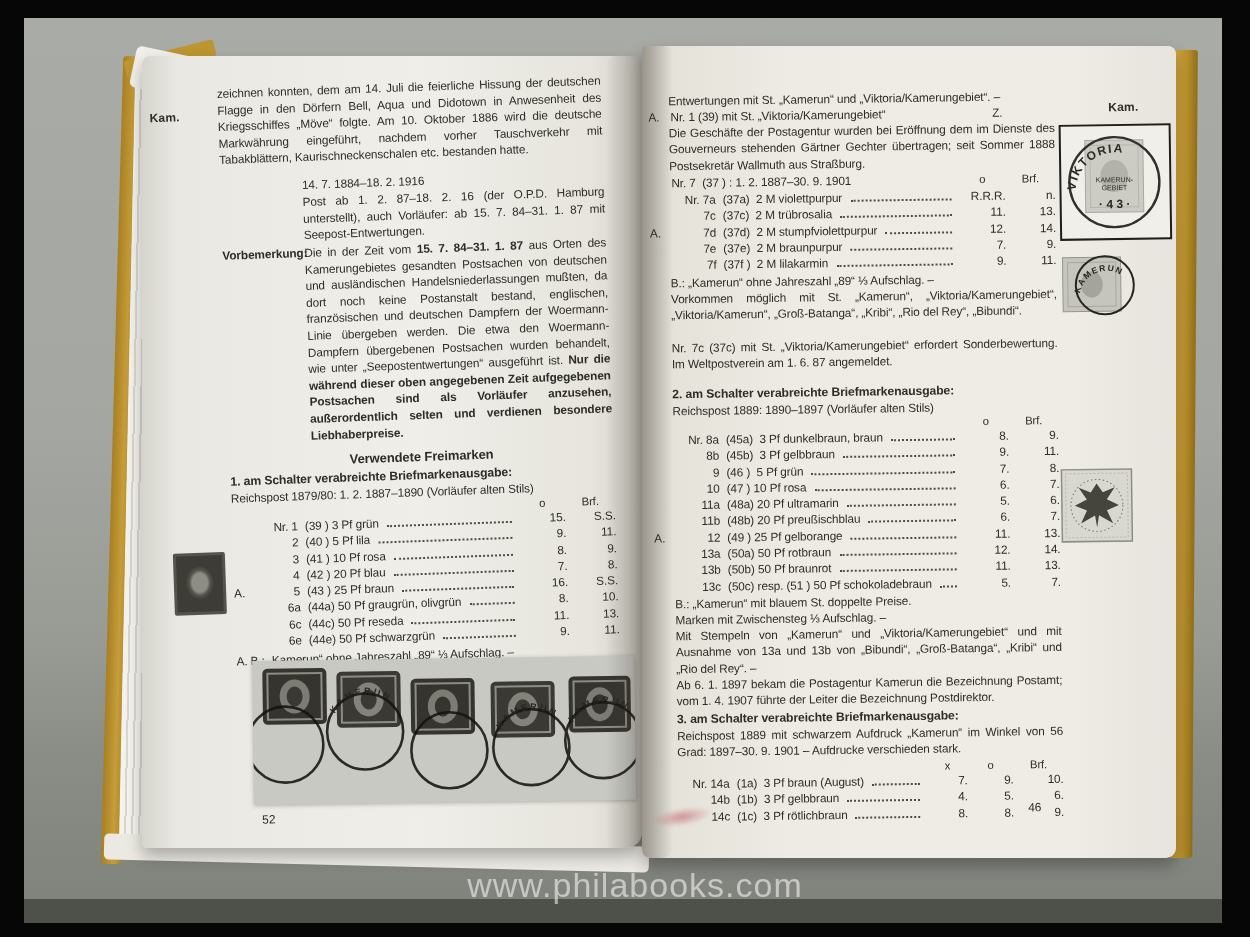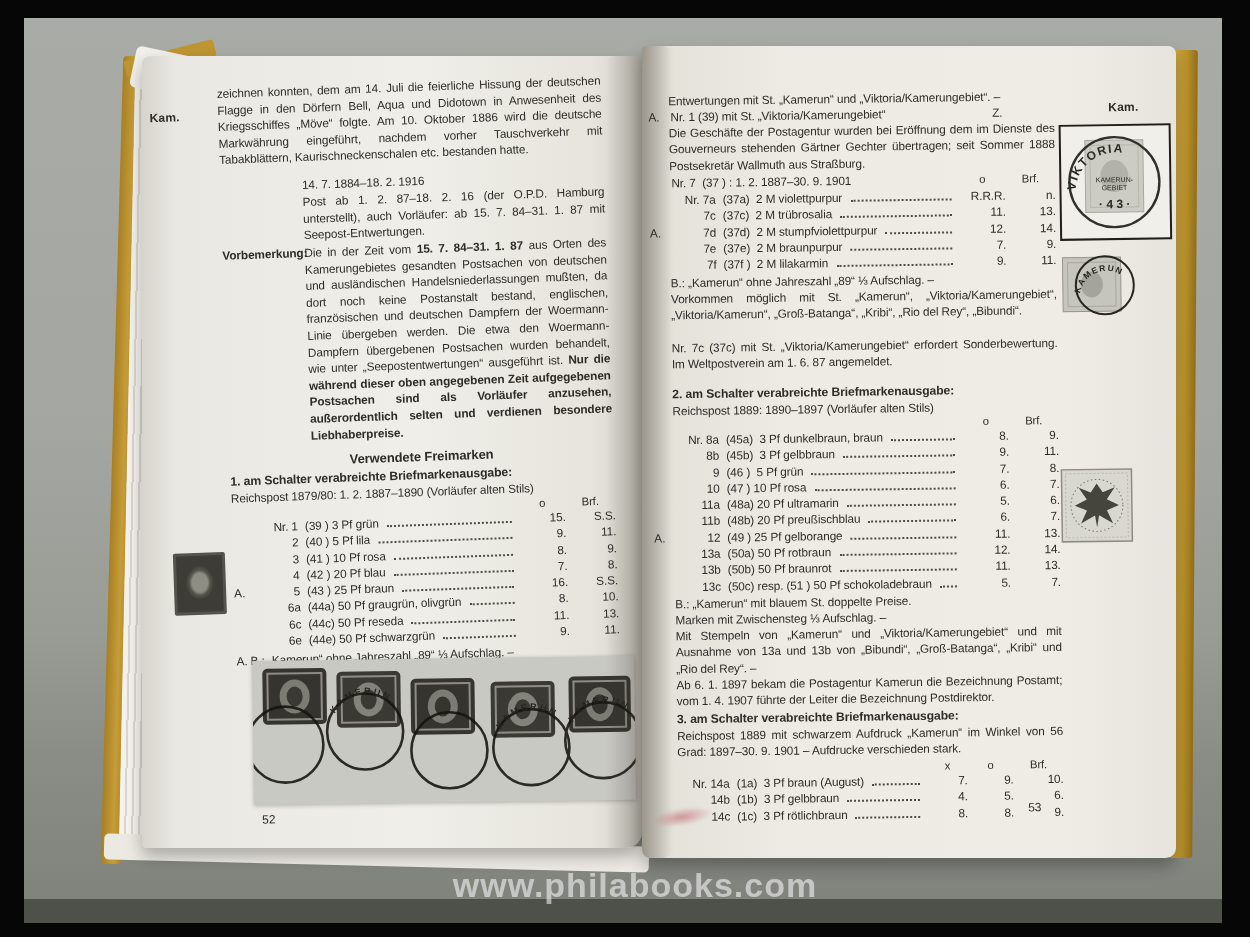--- a/index.html
+++ b/index.html
@@ -449,7 +449,7 @@
             <span class="pb">9.</span>
           </div>
         </div>
-      <div class="pagenum" style="left:380px;top:756px;">53</div>
+      <div class="pagenum" style="left:380px;top:756px;">46</div>
 
       <div class="vik-frame">
         <svg width="108" height="112" viewBox="0 0 108 112">

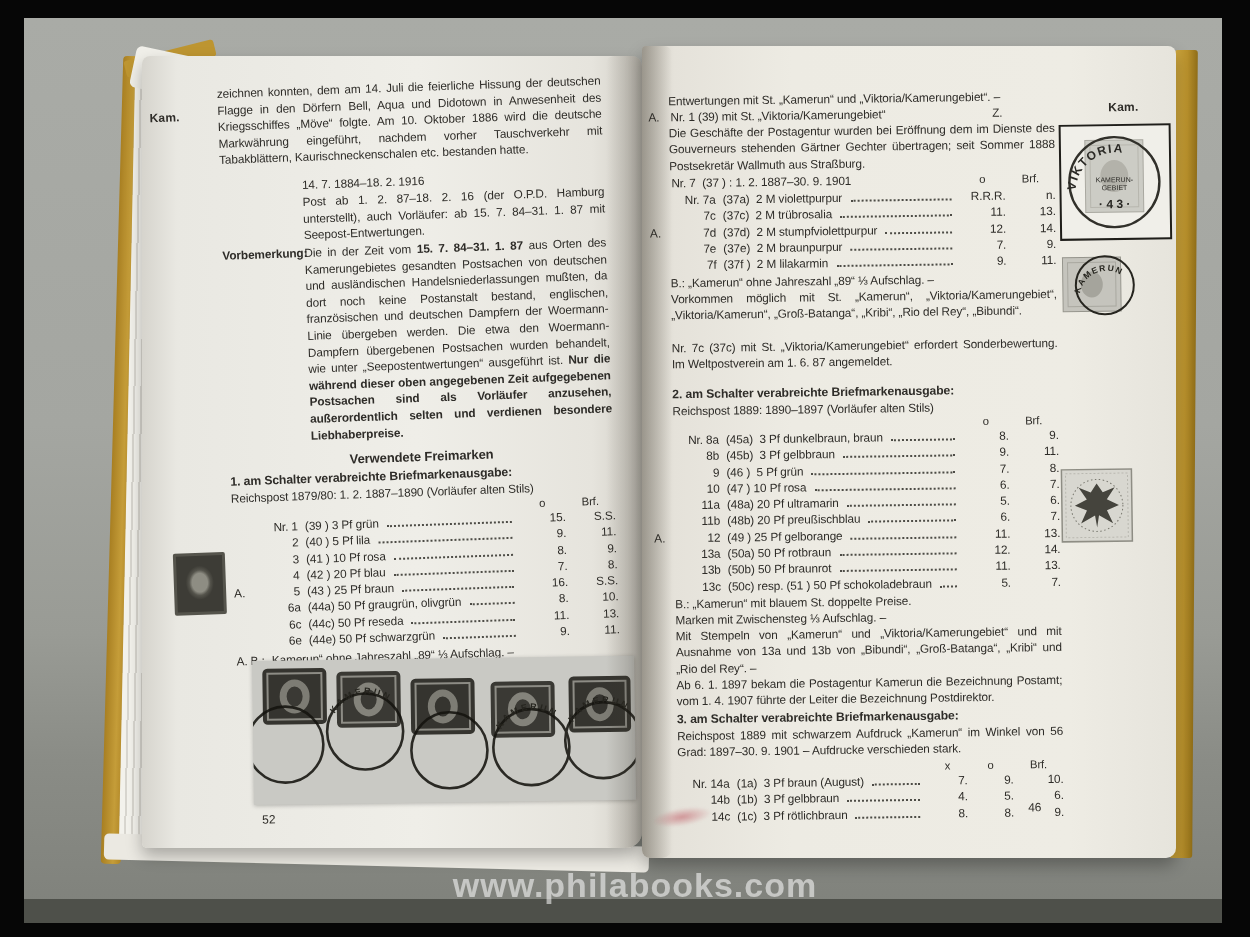--- a/index.html
+++ b/index.html
@@ -60,7 +60,7 @@
   .smudge{position:absolute;left:652px;top:808px;width:60px;height:18px;transform:rotate(-9deg);
     background:radial-gradient(closest-side,rgba(190,85,96,.55),rgba(190,85,96,0));filter:blur(1px);}
   .watermark{position:absolute;left:415px;top:866px;width:440px;text-align:center;
-    font-size:34px;font-weight:700;letter-spacing:1px;color:rgba(255,255,255,.55);filter:blur(.3px);}
+    font-size:34px;font-weight:400;letter-spacing:1px;color:rgba(255,255,255,.55);filter:blur(.3px);}
   svg text{font-family:"Liberation Sans",sans-serif;}
 </style>
 </head>

